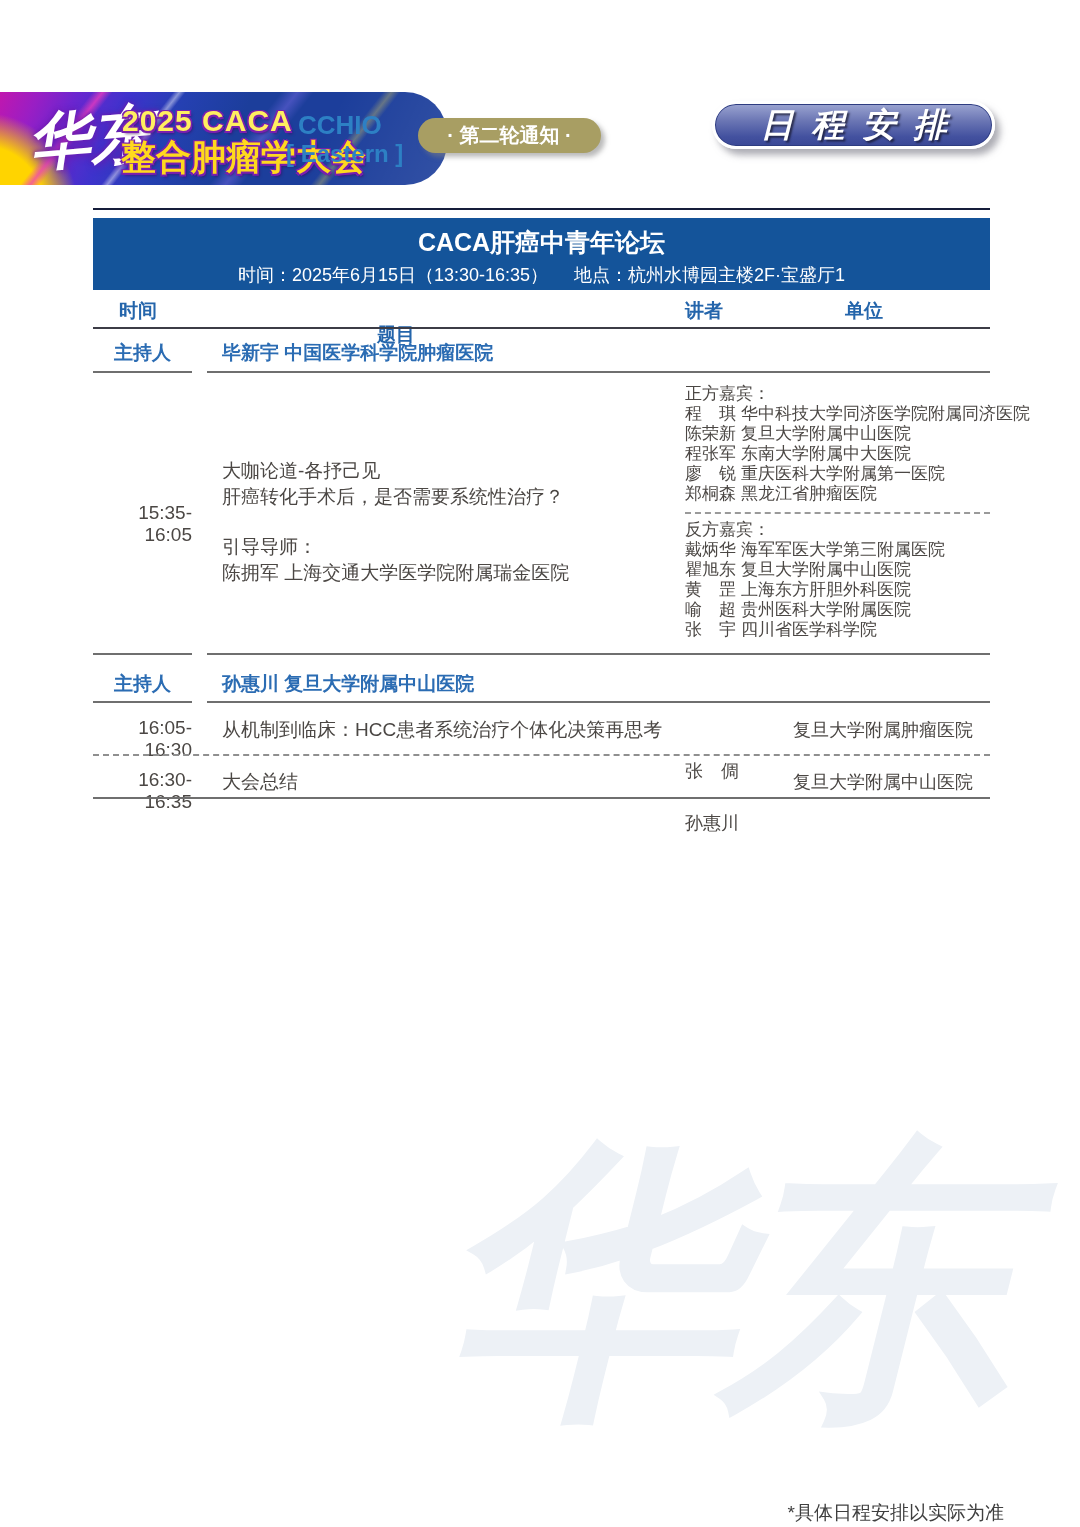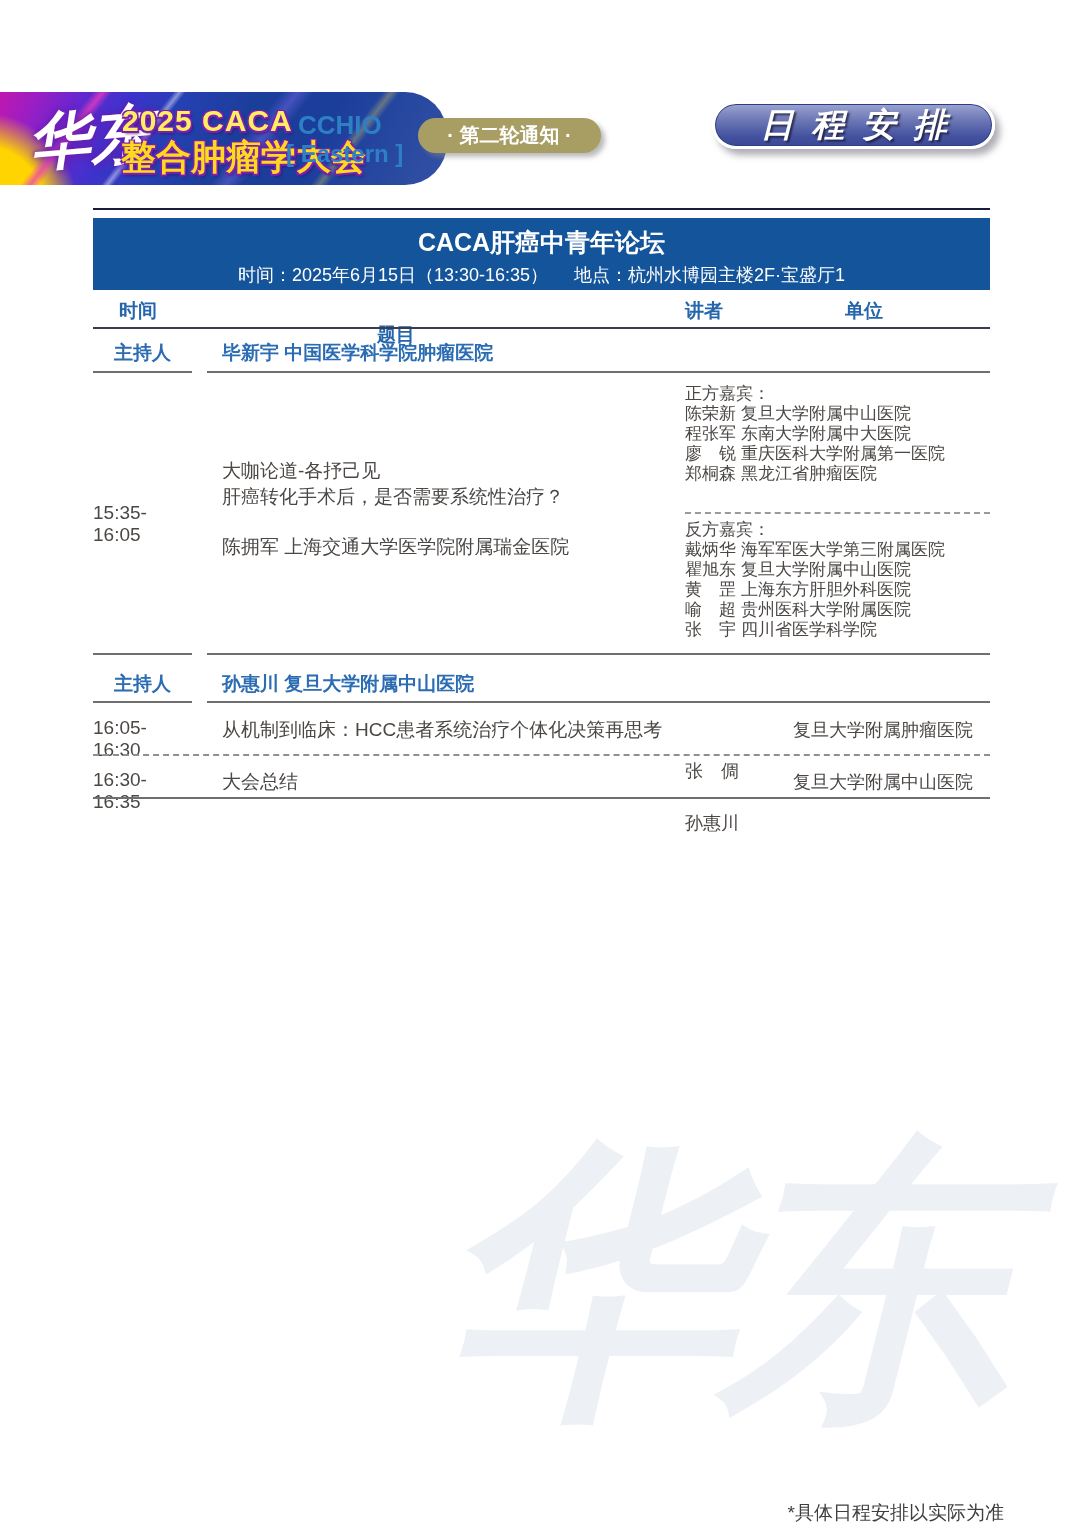--- a/index.html
+++ b/index.html
@@ -151,6 +151,7 @@
 
   <div class="guests" style="top:176px;">
     <span class="glabel">正方嘉宾：</span>
+    <span class="guest-line"><span class="gname">程　琪</span><span>华中科技大学同济医学院附属同济医院</span></span>
     <span class="guest-line"><span class="gname">陈荣新</span><span>复旦大学附属中山医院</span></span>
     <span class="guest-line"><span class="gname">程张军</span><span>东南大学附属中大医院</span></span>
     <span class="guest-line"><span class="gname">廖　锐</span><span>重庆医科大学附属第一医院</span></span>

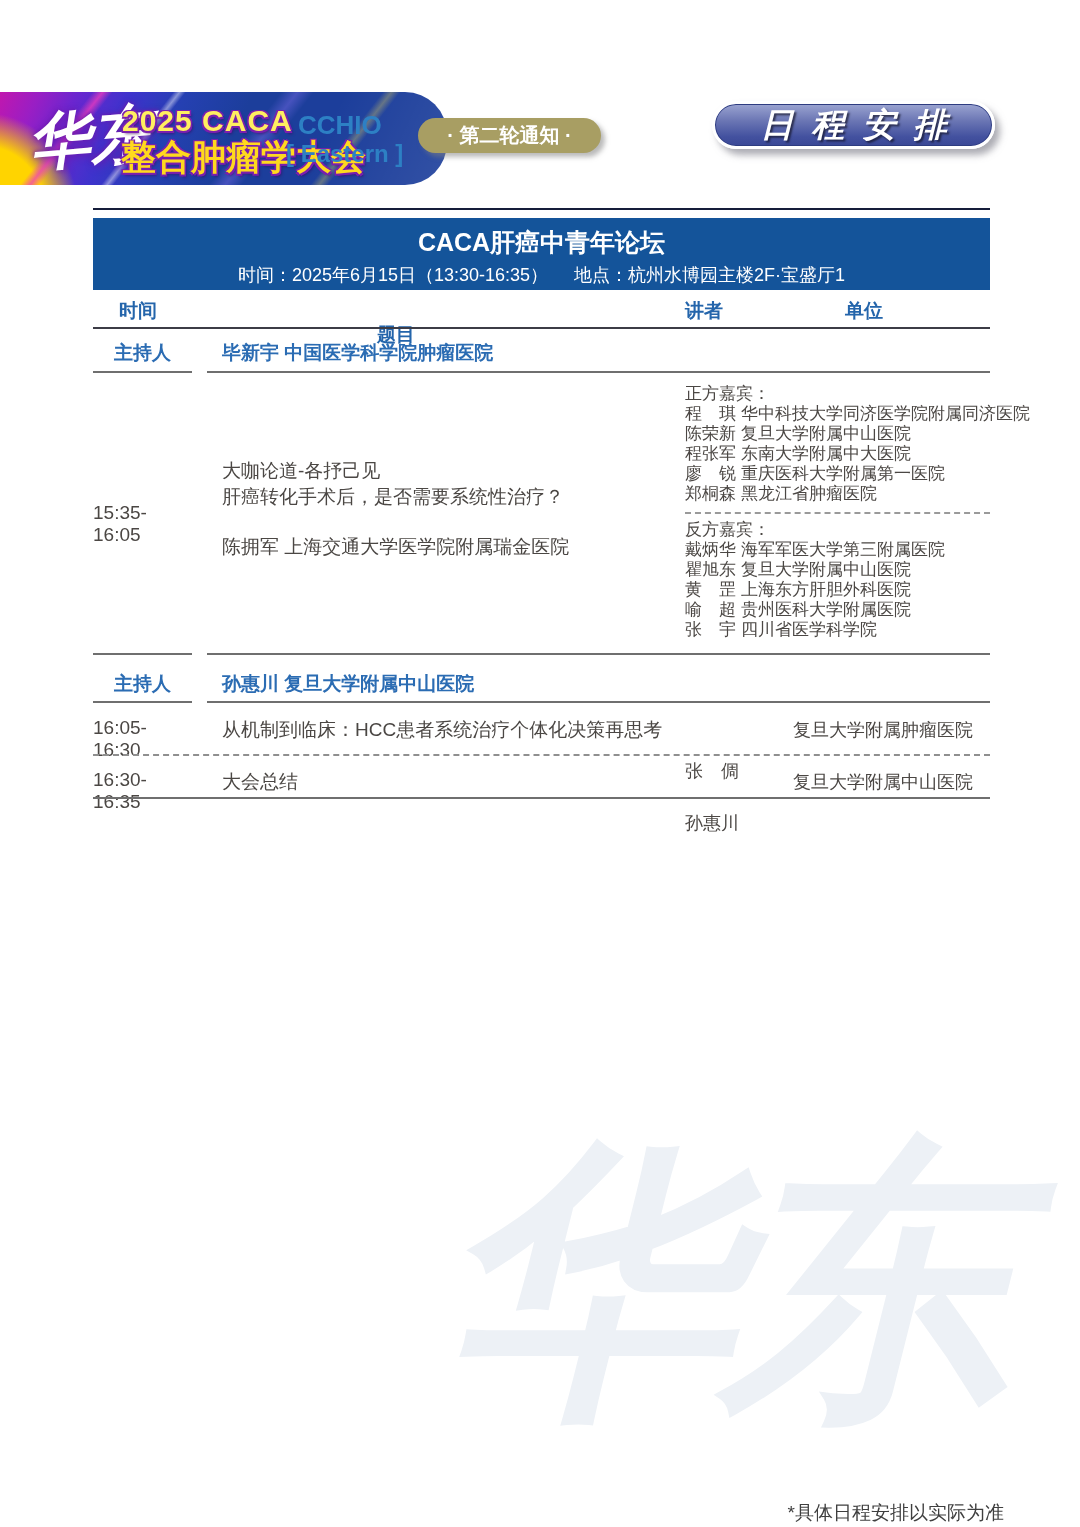--- a/index.html
+++ b/index.html
@@ -74,7 +74,7 @@
   .chair-label{position:absolute;left:0;width:99px;text-align:center;font-size:19px;font-weight:bold;}
   .chair-text{position:absolute;left:129px;font-size:19px;font-weight:bold;}
 
-  .time-cell{position:absolute;left:0;width:99px;text-align:left;font-size:19px;color:#4b4744;}
+  .time-cell{position:absolute;left:0;width:99px;text-align:right;font-size:19px;color:#4b4744;}
   .topic-cell{position:absolute;left:129px;font-size:19px;color:#4b4744;}
 
   .topic-block{position:absolute;left:129px;top:250px;font-size:19px;line-height:26px;}

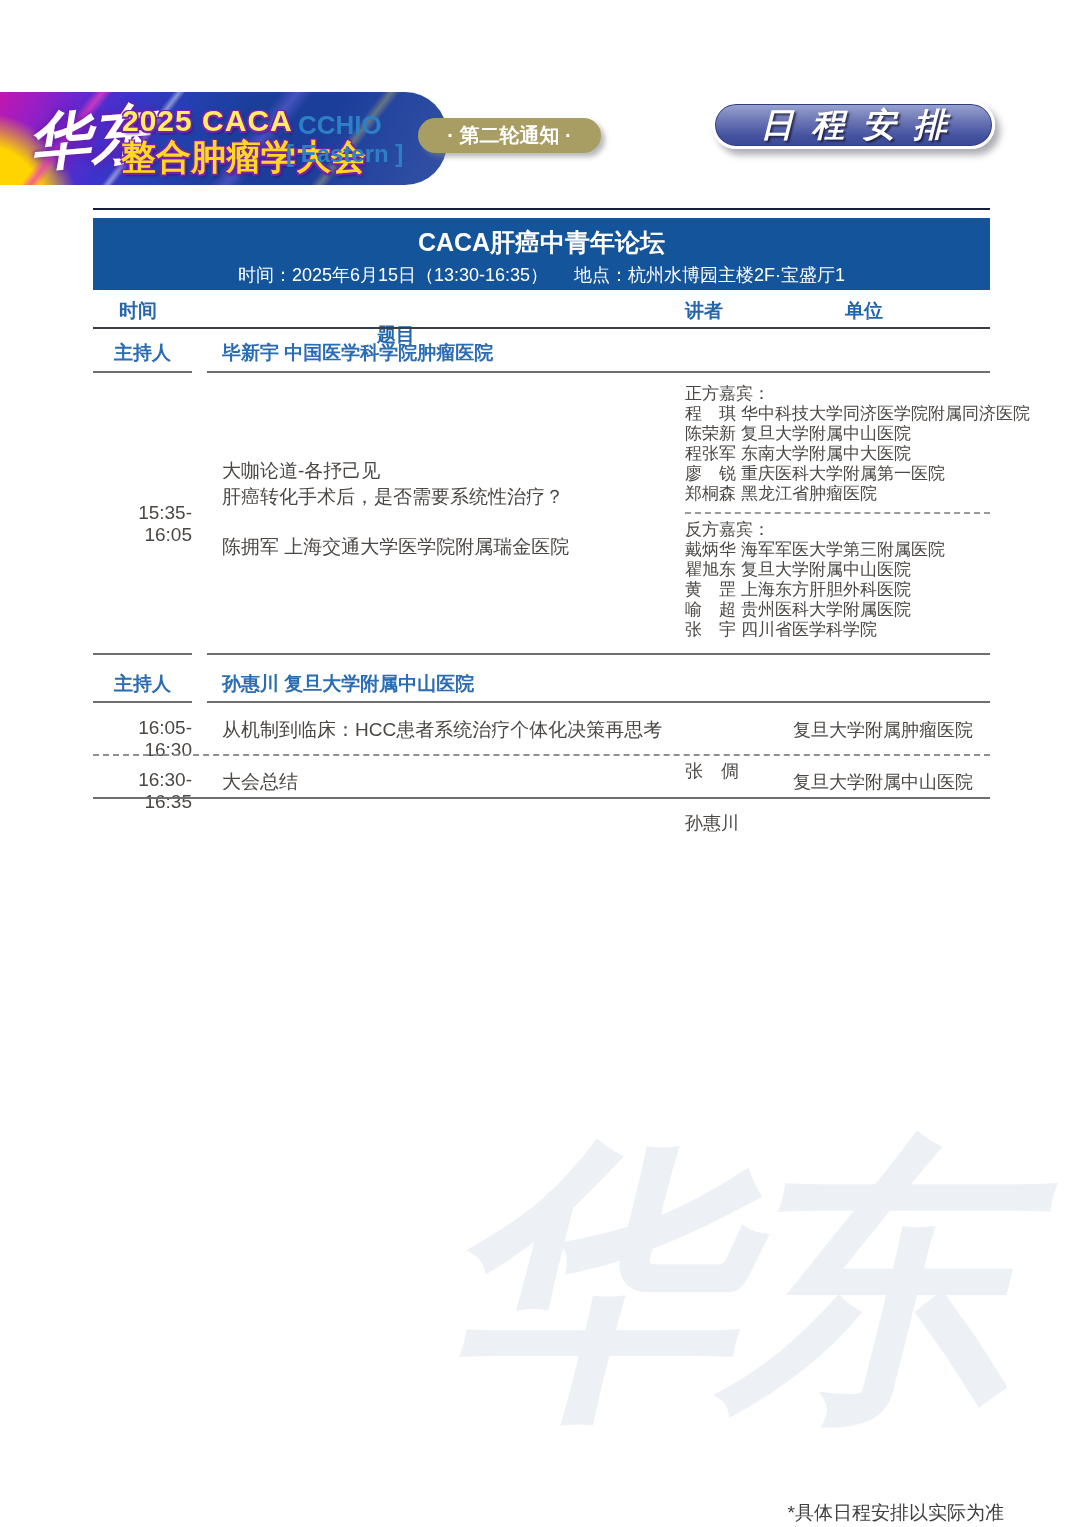--- a/index.html
+++ b/index.html
@@ -146,6 +146,7 @@
     <div>大咖论道-各抒己见</div>
     <div>肝癌转化手术后，是否需要系统性治疗？</div>
     <div class="topic-space"></div>
+    <div>引导导师：</div>
     <div>陈拥军 上海交通大学医学院附属瑞金医院</div>
   </div>
 

